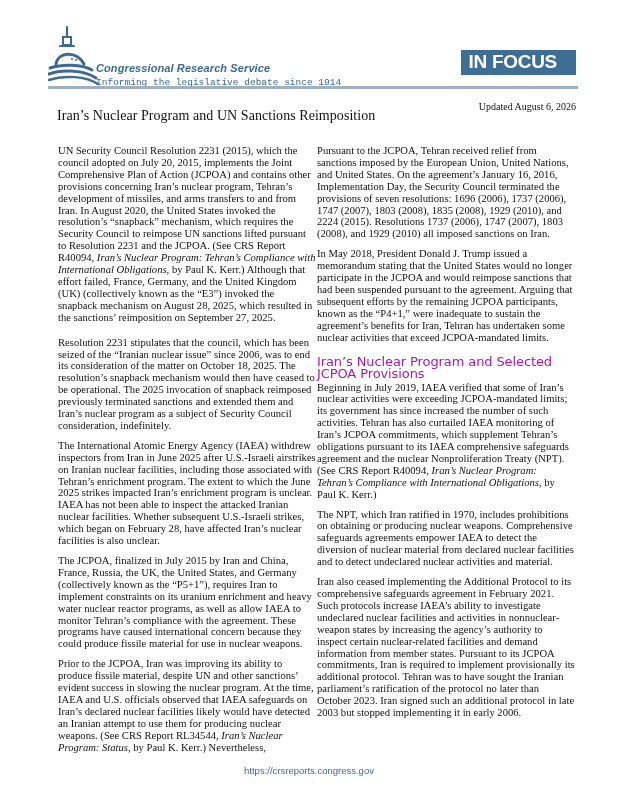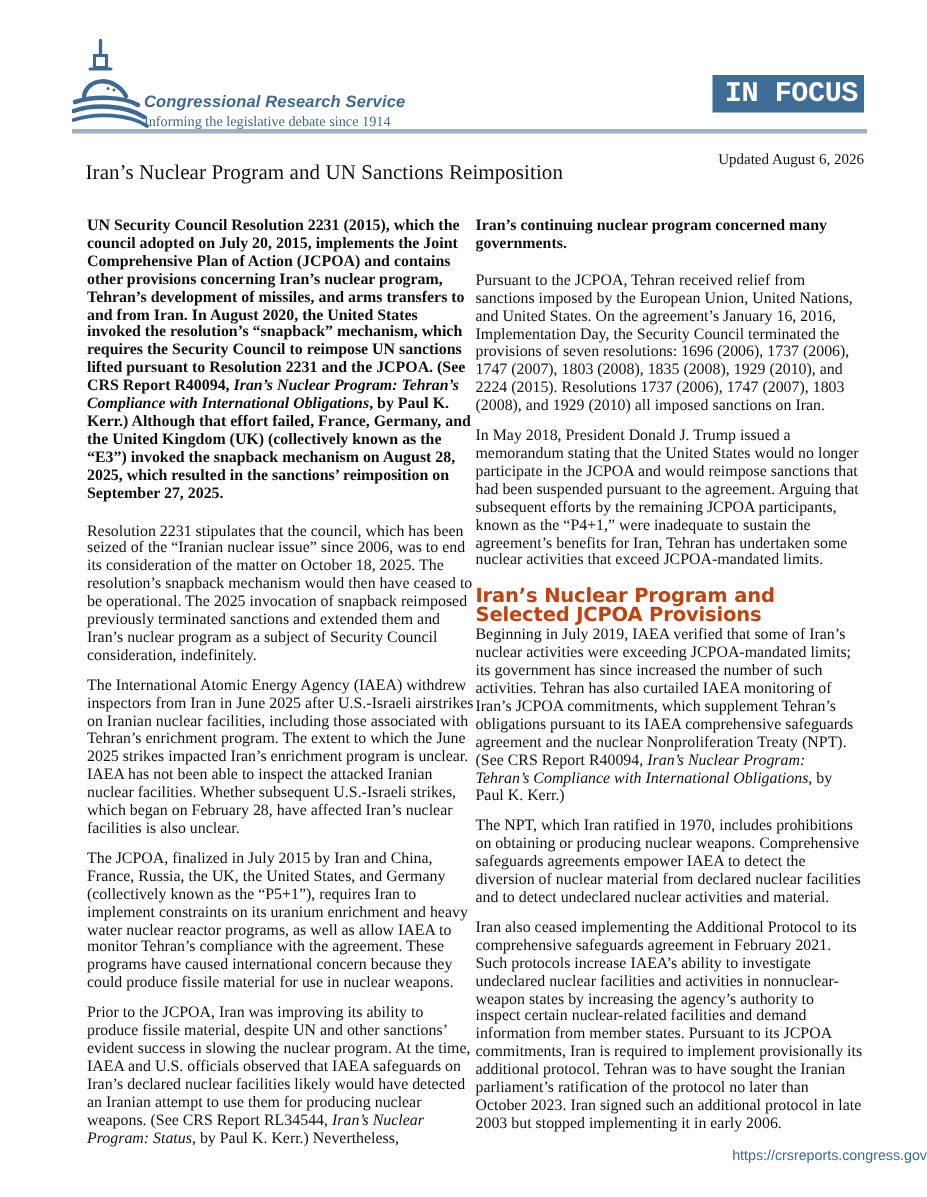--- a/index.html
+++ b/index.html
@@ -12,8 +12,8 @@
                 font-size: 11px; color: #3c6a94; letter-spacing: 0.1px; line-height: 18px; }
   .brand-tag { font-family: Liberation Serif, serif; font-size: 9.5px; color: #3c6a94; line-height: 11px; }
   .infocus { position: absolute; right: 2px; top: 28px; background: #3e6d95; color: #fff;
-             font-family: Liberation Mono, monospace; font-weight: bold; font-size: 19px;
-             padding: 2px 4px 3px 8px; letter-spacing: -0.3px; line-height: 20px; }
+             font-family: Liberation Sans, sans-serif; font-weight: bold; font-size: 19px;
+             padding: 2px 19px 3px 8px; letter-spacing: -0.3px; line-height: 20px; }
   .rule { position: absolute; left: 48px; top: 86px; width: 530px; height: 3px; background: #9fb0bf; }
   .updated { position: absolute; right: 42px; top: 101px; font-size: 10px; }
   h1 { position: absolute; left: 57px; top: 108px; margin: 0; font-size: 14px; font-weight: normal;

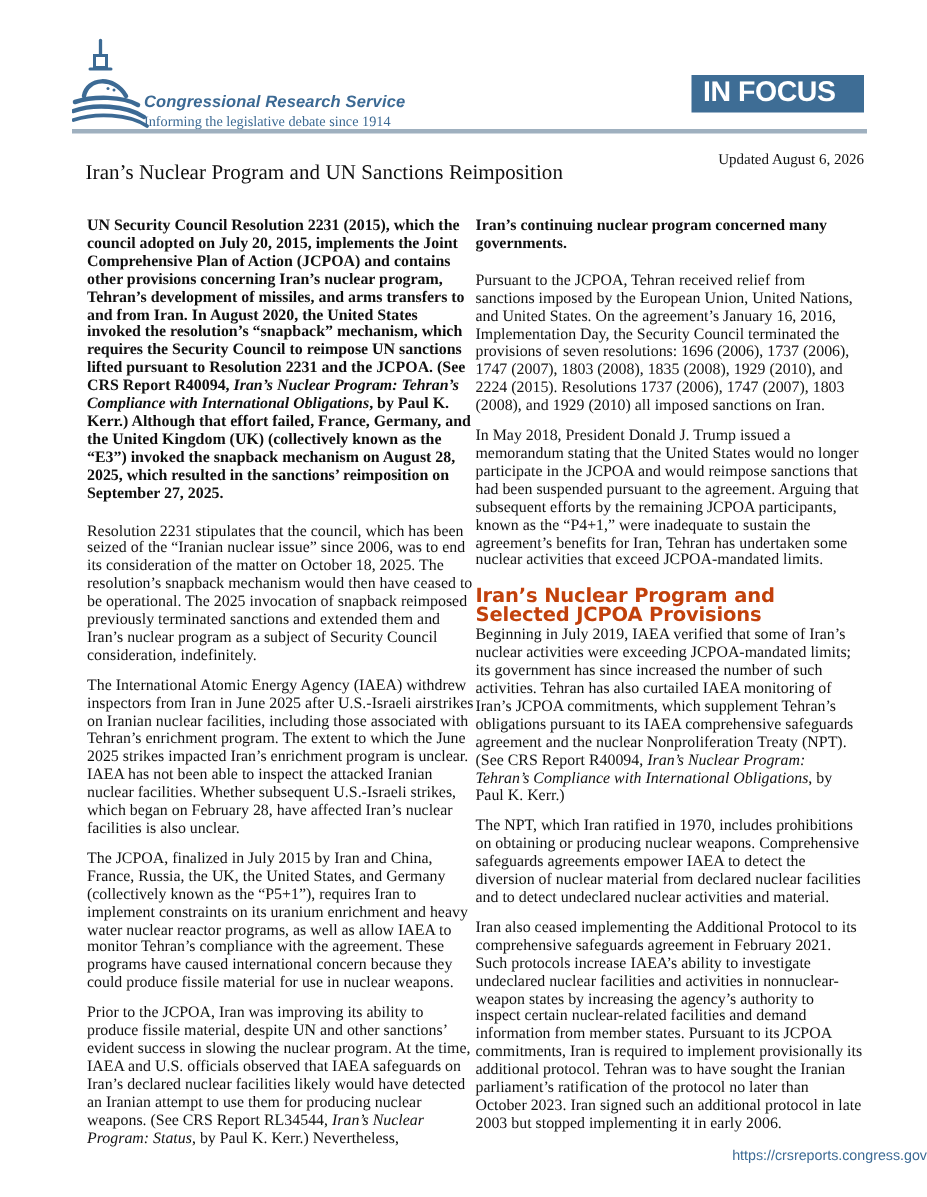--- a/index.html
+++ b/index.html
@@ -10,7 +10,7 @@
   .brand { position: absolute; left: 48px; top: 37px; }
   .brand-name { font-family: "Liberation Sans", sans-serif; font-style: italic; font-weight: bold;
                 font-size: 11px; color: #3c6a94; letter-spacing: 0.1px; line-height: 18px; }
-  .brand-tag { font-family: Liberation Serif, serif; font-size: 9.5px; color: #3c6a94; line-height: 11px; }
+  .brand-tag { font-family: Liberation Mono, monospace; font-size: 9.5px; color: #3c6a94; line-height: 11px; }
   .infocus { position: absolute; right: 2px; top: 28px; background: #3e6d95; color: #fff;
              font-family: Liberation Sans, sans-serif; font-weight: bold; font-size: 19px;
              padding: 2px 19px 3px 8px; letter-spacing: -0.3px; line-height: 20px; }

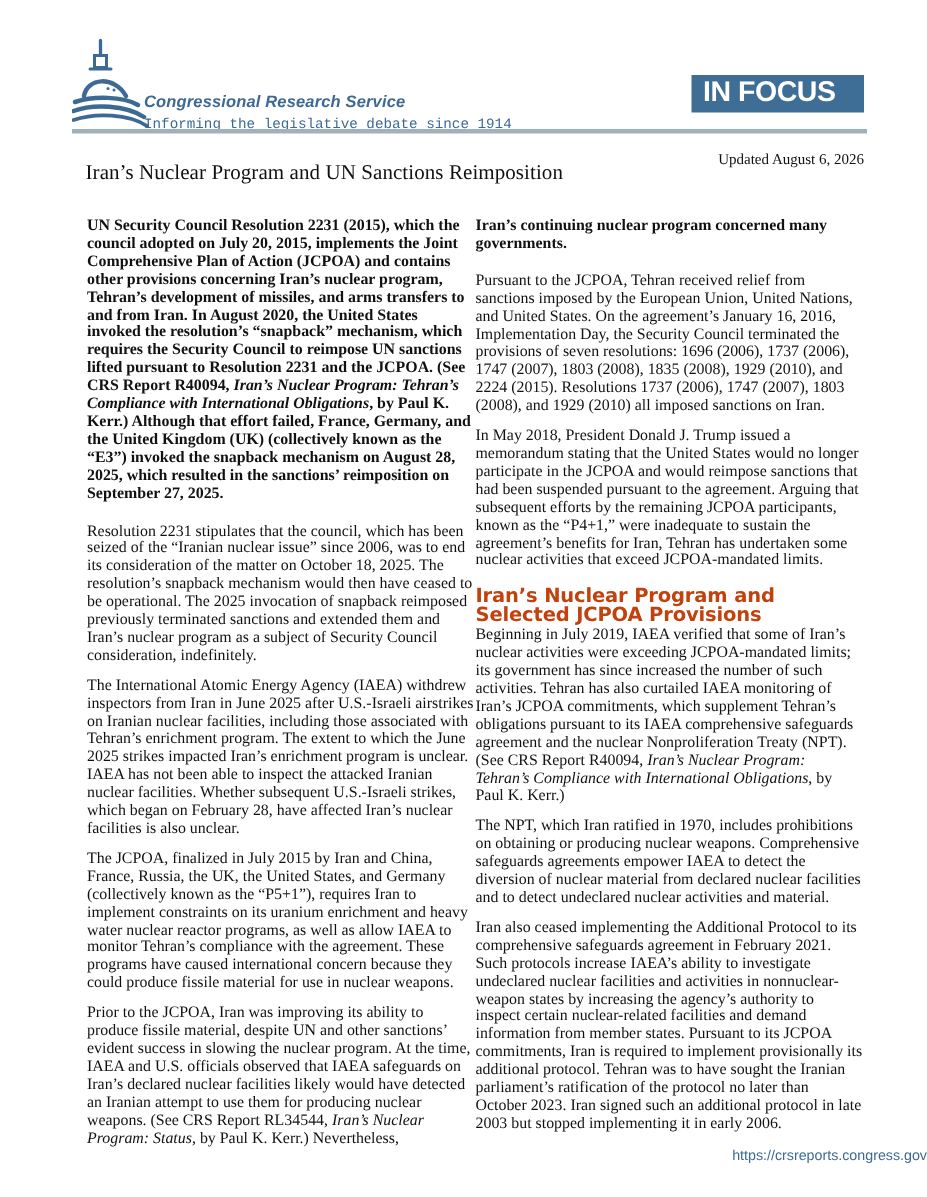--- a/index.html
+++ b/index.html
@@ -22,7 +22,7 @@
   .col.left { left: 58px; }
   .col.right { left: 317px; }
   .col p { margin: 0 0 8px 0; }
-  .col p.gap { margin-bottom: 13px; font-weight: bold; }
+  .col p.gap { margin-bottom: 13px; }
   h2 { font-family: "DejaVu Sans", sans-serif; font-weight: bold; color: #c2410c; font-size: 13px;
        line-height: 12.5px; margin: 12px 0 1px 0; letter-spacing: -0.1px; }
   .footer { position: absolute; left: 0; right: 0; top: 765px; text-align: right;

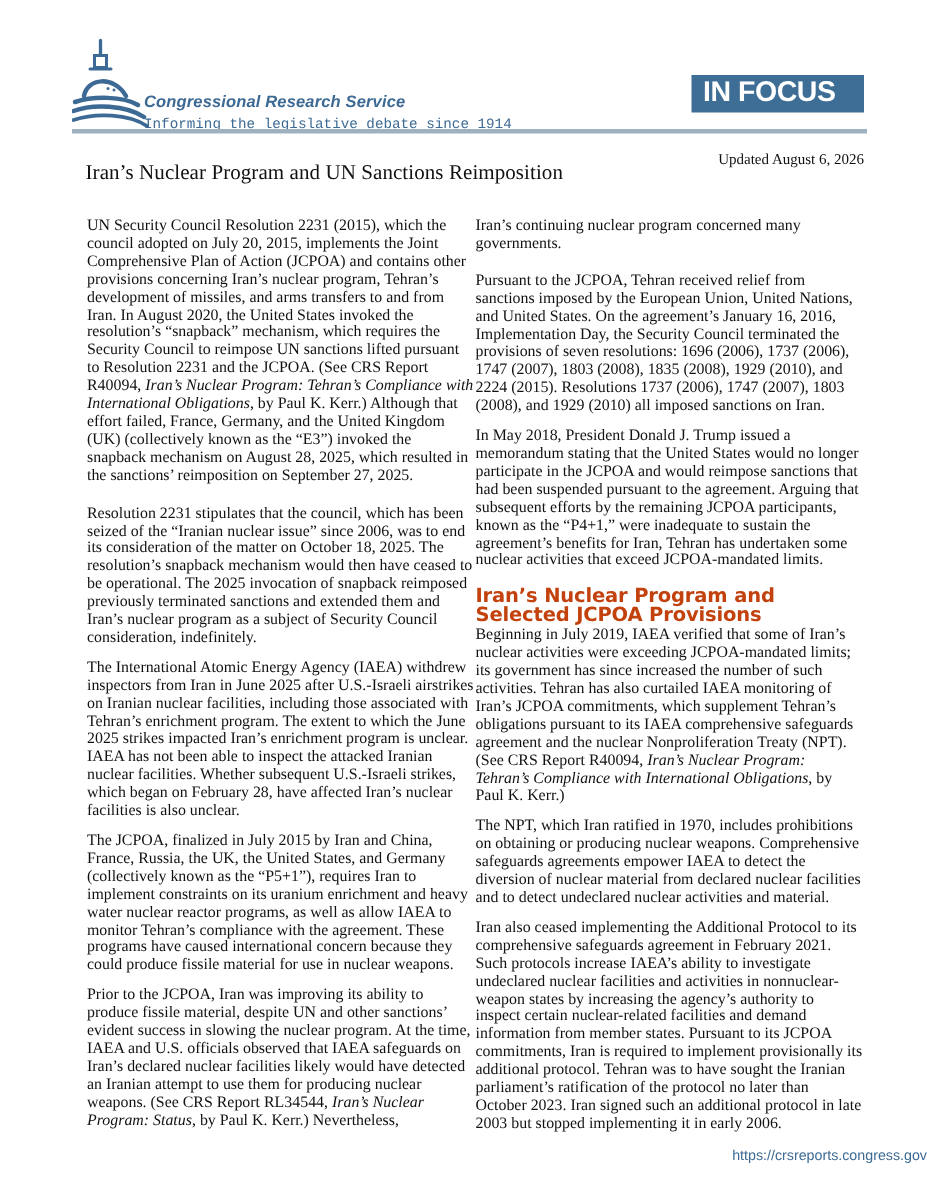--- a/index.html
+++ b/index.html
@@ -71,7 +71,6 @@
 </div>
 
 <div class="col right">
-  <p class="gap">Iran’s continuing nuclear program concerned many governments.</p>
   <p>Pursuant to the JCPOA, Tehran received relief from sanctions imposed by the European Union, United Nations, and United States. On the agreement’s January 16, 2016, Implementation Day, the Security Council terminated the provisions of seven resolutions: 1696 (2006), 1737 (2006), 1747 (2007), 1803 (2008), 1835 (2008), 1929 (2010), and 2224 (2015). Resolutions 1737 (2006), 1747 (2007), 1803 (2008), and 1929 (2010) all imposed sanctions on Iran.</p>
   <p>In May 2018, President Donald J. Trump issued a memorandum stating that the United States would no longer participate in the JCPOA and would reimpose sanctions that had been suspended pursuant to the agreement. Arguing that subsequent efforts by the remaining JCPOA participants, known as the “P4+1,” were inadequate to sustain the agreement’s benefits for Iran, Tehran has undertaken some nuclear activities that exceed JCPOA-mandated limits.</p>
   <h2>Iran’s Nuclear Program and Selected JCPOA Provisions</h2>

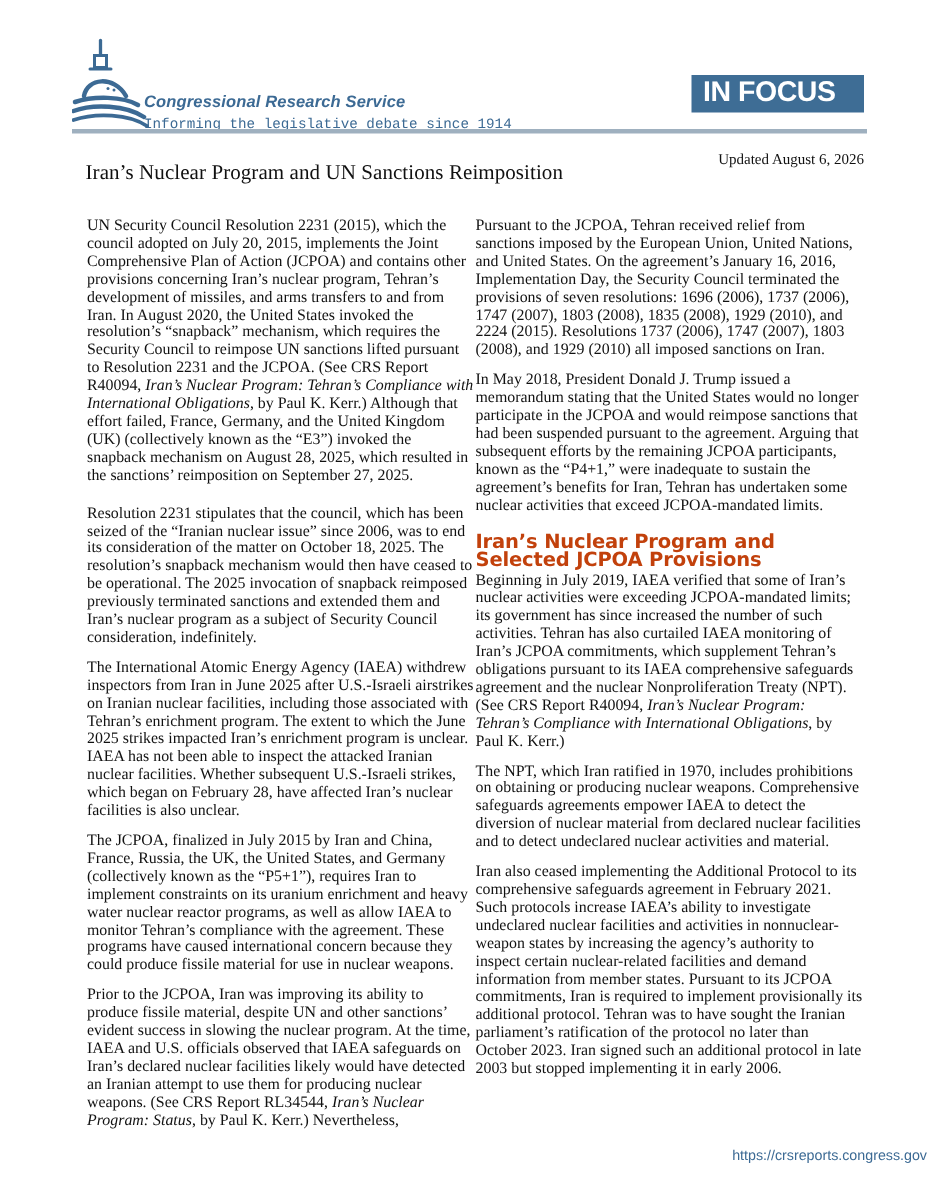--- a/index.html
+++ b/index.html
@@ -23,7 +23,7 @@
   .col.right { left: 317px; }
   .col p { margin: 0 0 8px 0; }
   .col p.gap { margin-bottom: 13px; }
-  h2 { font-family: "DejaVu Sans", sans-serif; font-weight: bold; color: #c2410c; font-size: 13px;
+  h2 { font-family: "DejaVu Sans", sans-serif; font-weight: normal; color: #a21caf; font-size: 13px;
        line-height: 12.5px; margin: 12px 0 1px 0; letter-spacing: -0.1px; }
   .footer { position: absolute; left: 0; right: 0; top: 765px; text-align: right;
             font-family: "Liberation Sans", sans-serif; font-size: 9.5px; color: #3c6a94; }

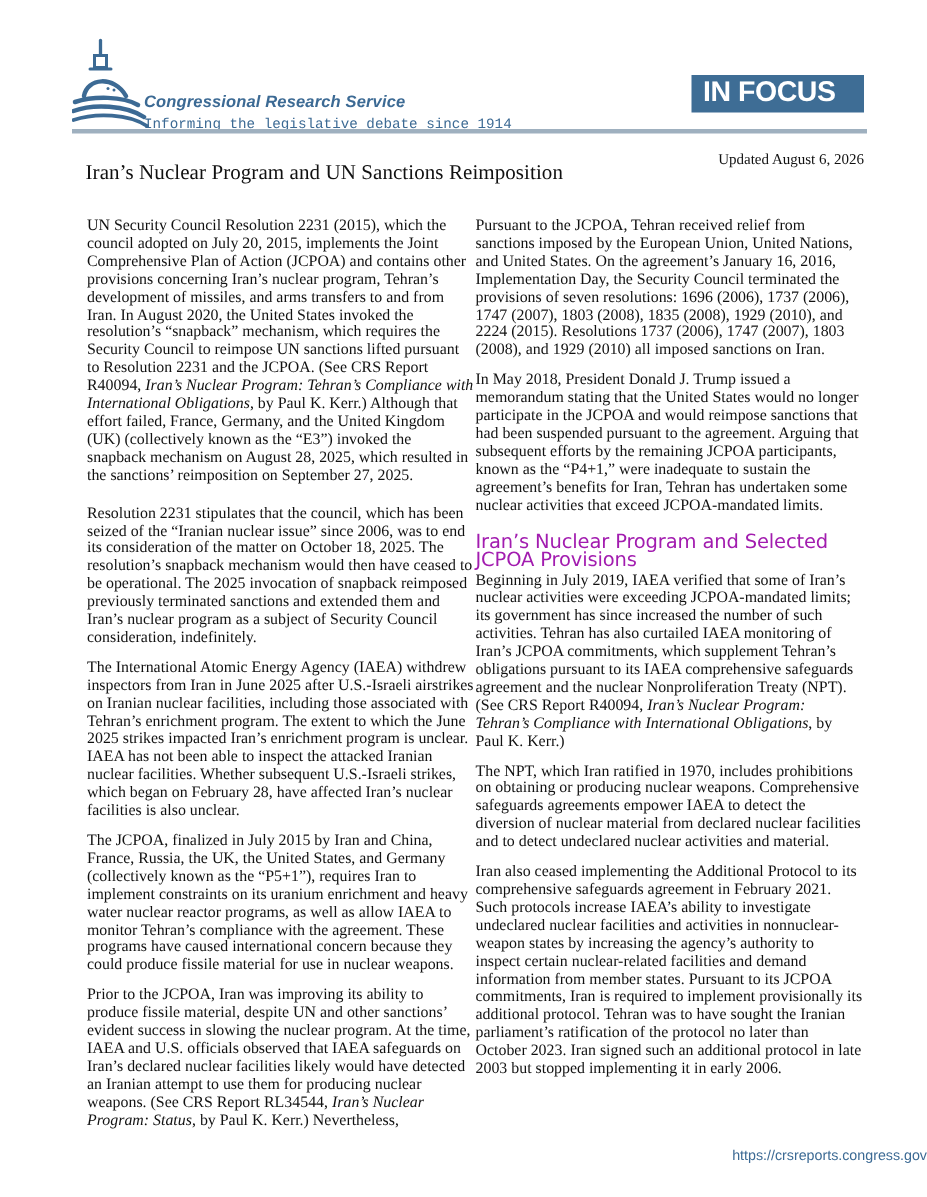--- a/index.html
+++ b/index.html
@@ -25,7 +25,7 @@
   .col p.gap { margin-bottom: 13px; }
   h2 { font-family: "DejaVu Sans", sans-serif; font-weight: normal; color: #a21caf; font-size: 13px;
        line-height: 12.5px; margin: 12px 0 1px 0; letter-spacing: -0.1px; }
-  .footer { position: absolute; left: 0; right: 0; top: 765px; text-align: right;
+  .footer { position: absolute; left: 0; right: 0; top: 765px; text-align: center;
             font-family: "Liberation Sans", sans-serif; font-size: 9.5px; color: #3c6a94; }
   i { font-style: italic; }
 </style>

